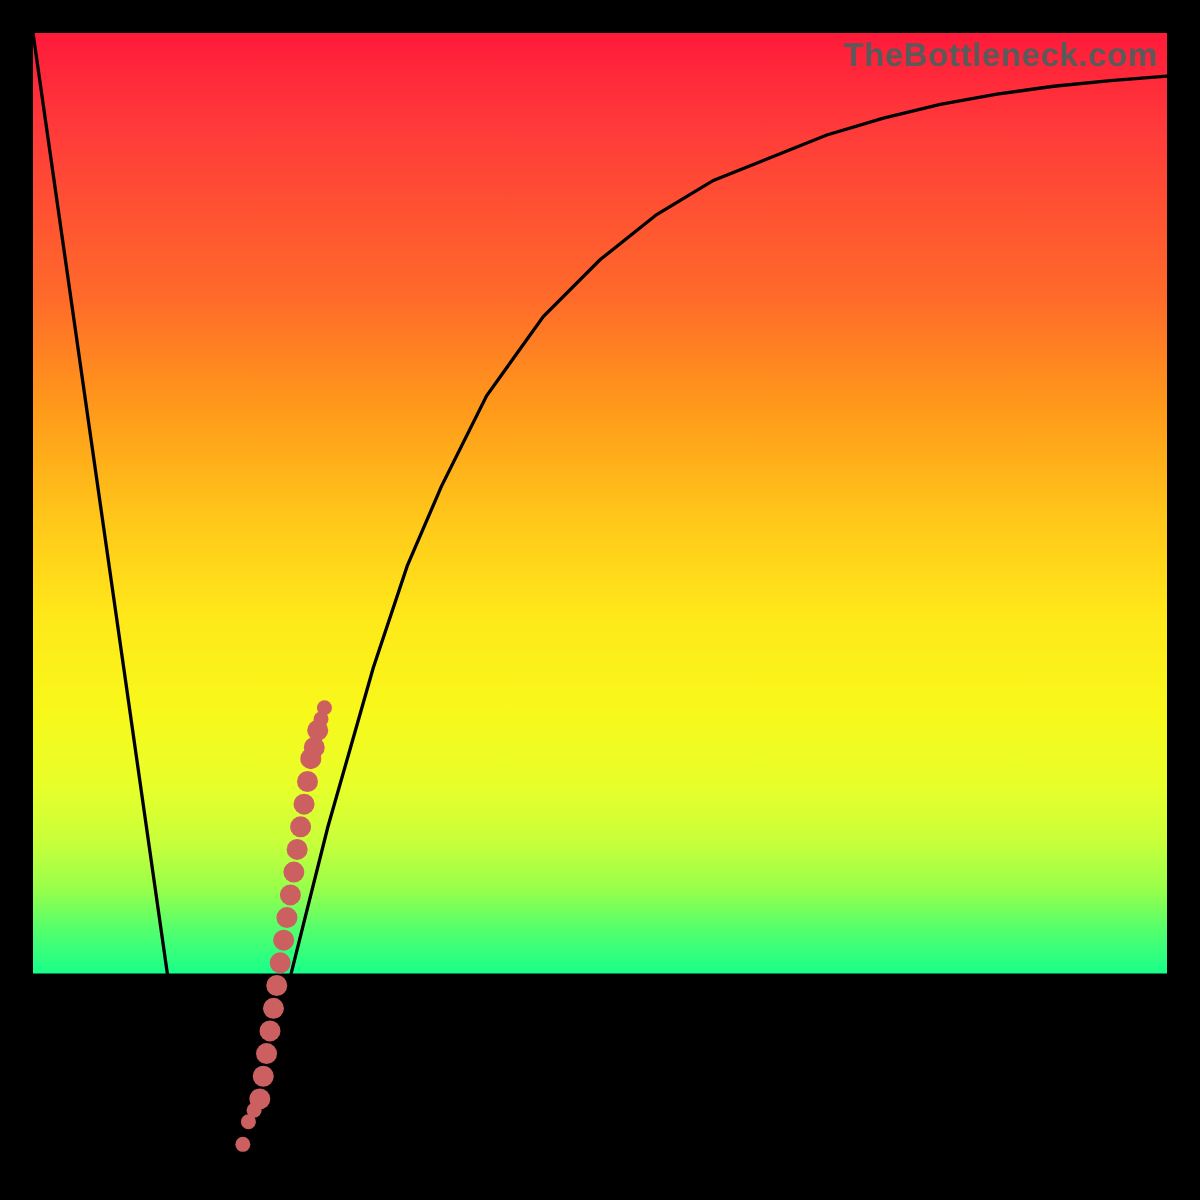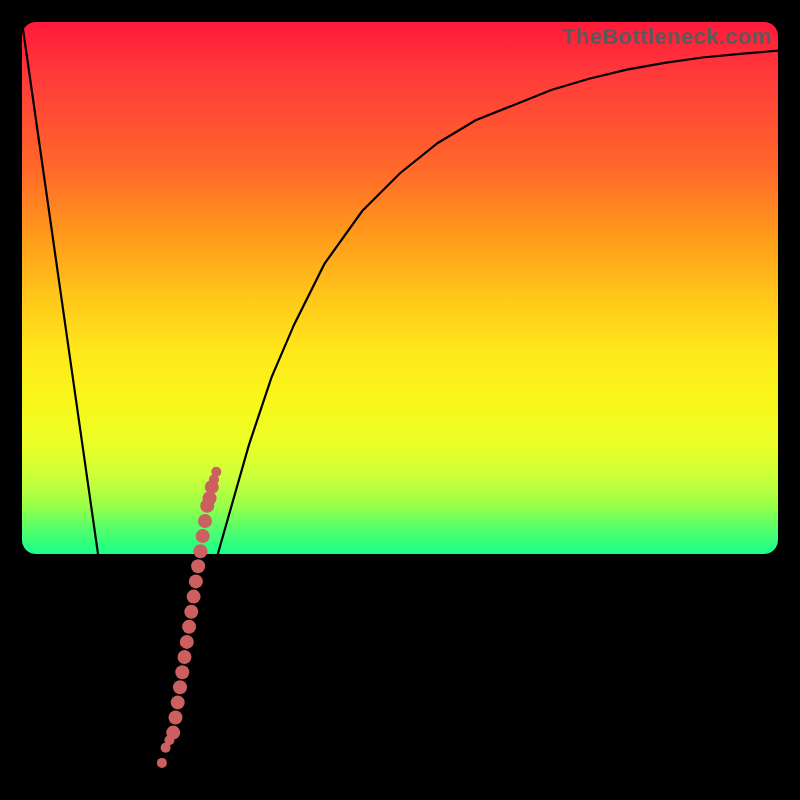--- a/index.html
+++ b/index.html
@@ -22,7 +22,7 @@
     left: 22px;
     top: 22px;
     width: 756px;
-    height: 532px;
+    height: 627px;
     
     background: linear-gradient(
       to bottom,
@@ -39,7 +39,6 @@
       #58ff6a 95%,
       #18ff8a 100%
     );
-    border-radius: 14px;
   }
   .watermark {
     position: absolute;

